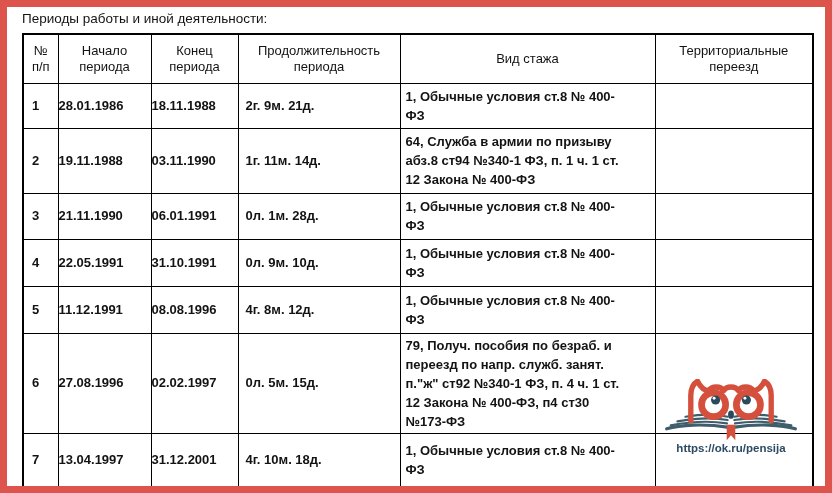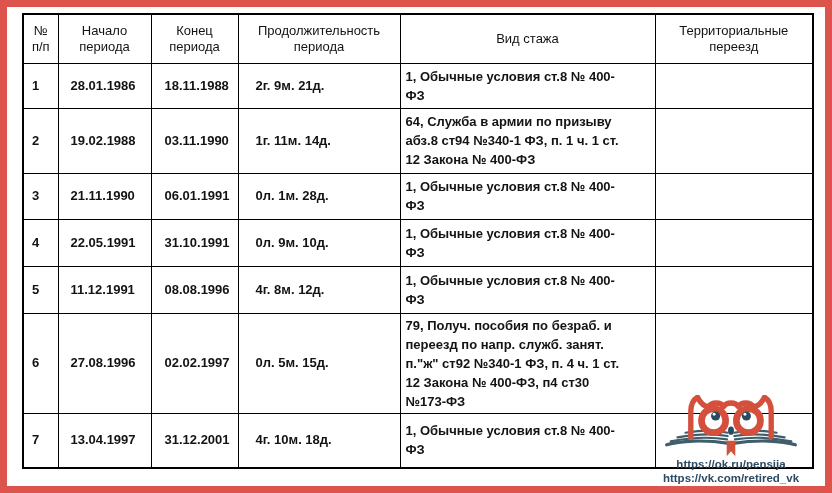--- a/index.html
+++ b/index.html
@@ -54,6 +54,7 @@
 
 <div class="frame">
 
+  <p class="title">Периоды работы и иной деятельности:</p>
 
   <table class="periods">
     <colgroup>

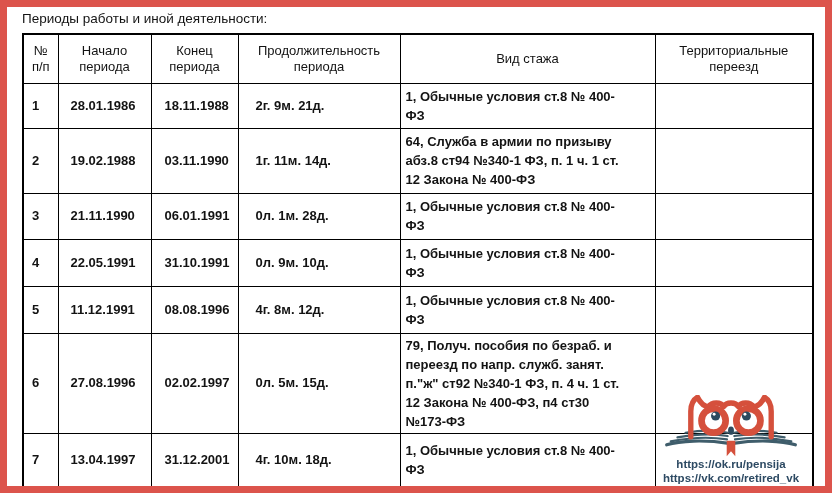--- a/index.html
+++ b/index.html
@@ -27,7 +27,7 @@
     font-weight:bold; font-size:13px; line-height:16px; vertical-align:middle;
   }
   td.num  { padding-left:8px; }
-  td.start{ padding-left:12px; }
+  td.start{ padding-left:0; }
   td.end  { padding-left:13px; }
   td.dur  { padding-left:17px; }
   td.kind { padding:2px 2px 2px 5px; white-space:pre; line-height:19px; }

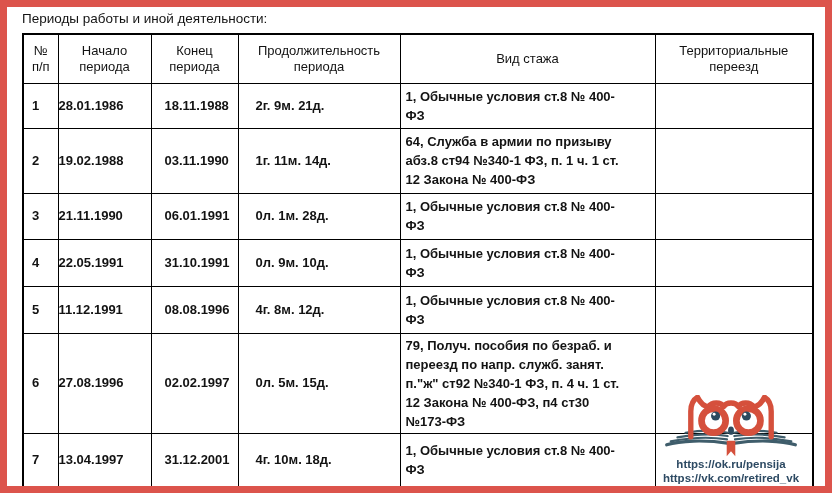--- a/index.html
+++ b/index.html
@@ -28,7 +28,7 @@
   }
   td.num  { padding-left:8px; }
   td.start{ padding-left:0; }
-  td.end  { padding-left:13px; }
+  td.end  { padding-left:0; }
   td.dur  { padding-left:17px; }
   td.kind { padding:2px 2px 2px 5px; white-space:pre; line-height:19px; }
   thead tr { height:49px; }

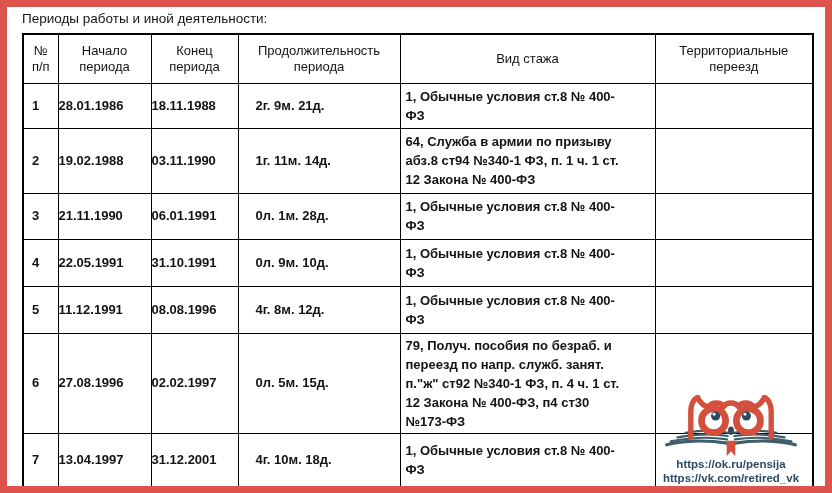--- a/index.html
+++ b/index.html
@@ -29,7 +29,7 @@
   td.num  { padding-left:8px; }
   td.start{ padding-left:0; }
   td.end  { padding-left:0; }
-  td.dur  { padding-left:17px; }
+  td.dur  { padding-left:7px; }
   td.kind { padding:2px 2px 2px 5px; white-space:pre; line-height:19px; }
   thead tr { height:49px; }
   tbody tr:nth-child(1){ height:45px; }

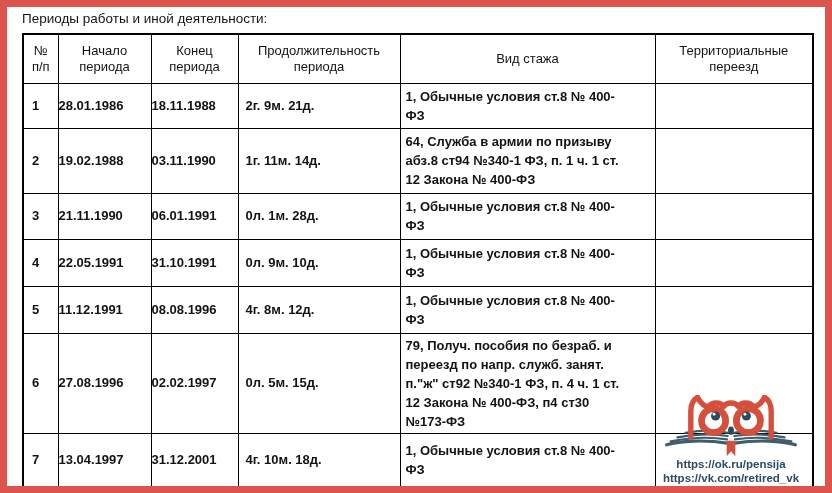--- a/index.html
+++ b/index.html
@@ -92,7 +92,7 @@
       </tr>
       <tr>
         <td class="num">2</td>
-        <td class="start">19.02.1988</td>
+        <td class="start">19.11.1988</td>
         <td class="end">03.11.1990</td>
         <td class="dur">1г. 11м. 14д.</td>
         <td class="kind">64, Служба в армии по призыву

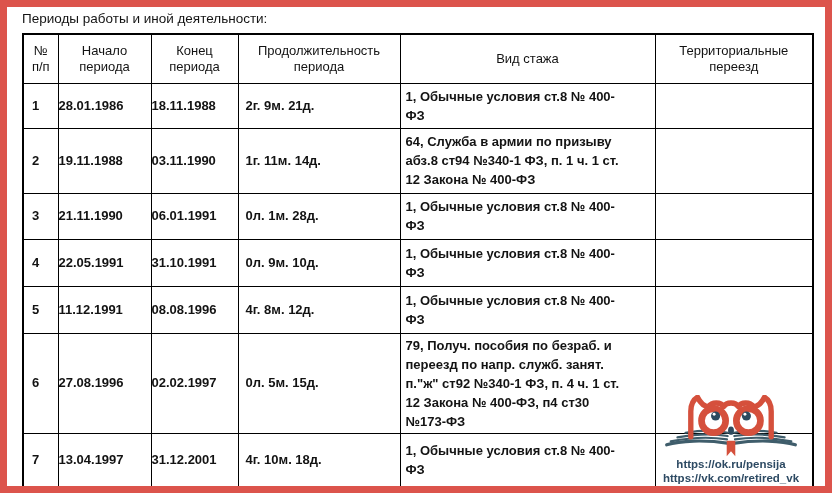--- a/index.html
+++ b/index.html
@@ -40,7 +40,7 @@
   tbody tr:nth-child(6){ height:96px; }
   tbody tr:nth-child(7){ height:55px; }
   .watermark {
-    position:absolute; left:643px; top:388px; width:162px;
+    position:absolute; left:643px; top:372px; width:162px;
     text-align:center; z-index:5;
   }
   .watermark svg { display:block; margin:0 auto; }

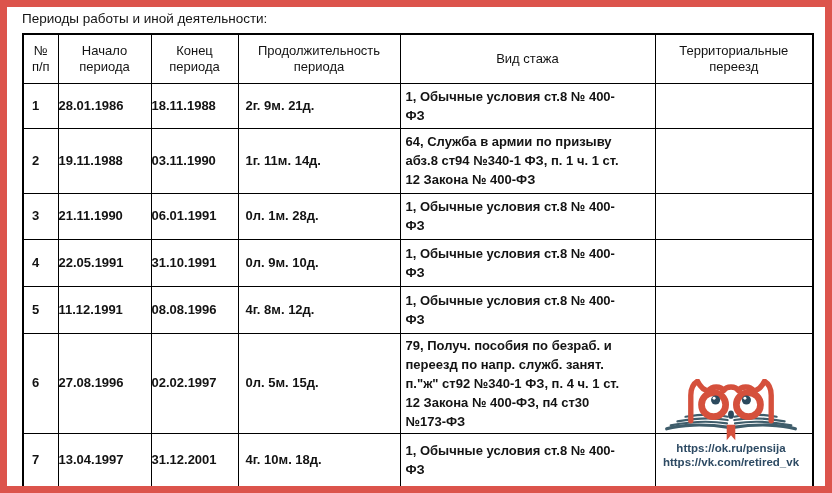--- a/index.html
+++ b/index.html
@@ -183,7 +183,6 @@
       <ellipse cx="50" cy="26.5" rx="2.2" ry="3.1" fill="#2c4a5e"></ellipse>
     </svg>
     <div class="wm-link">https://ok.ru/pensija</div>
-    <div class="wm-link">https://vk.com/retired_vk</div>
   </div>
 
 </div>

